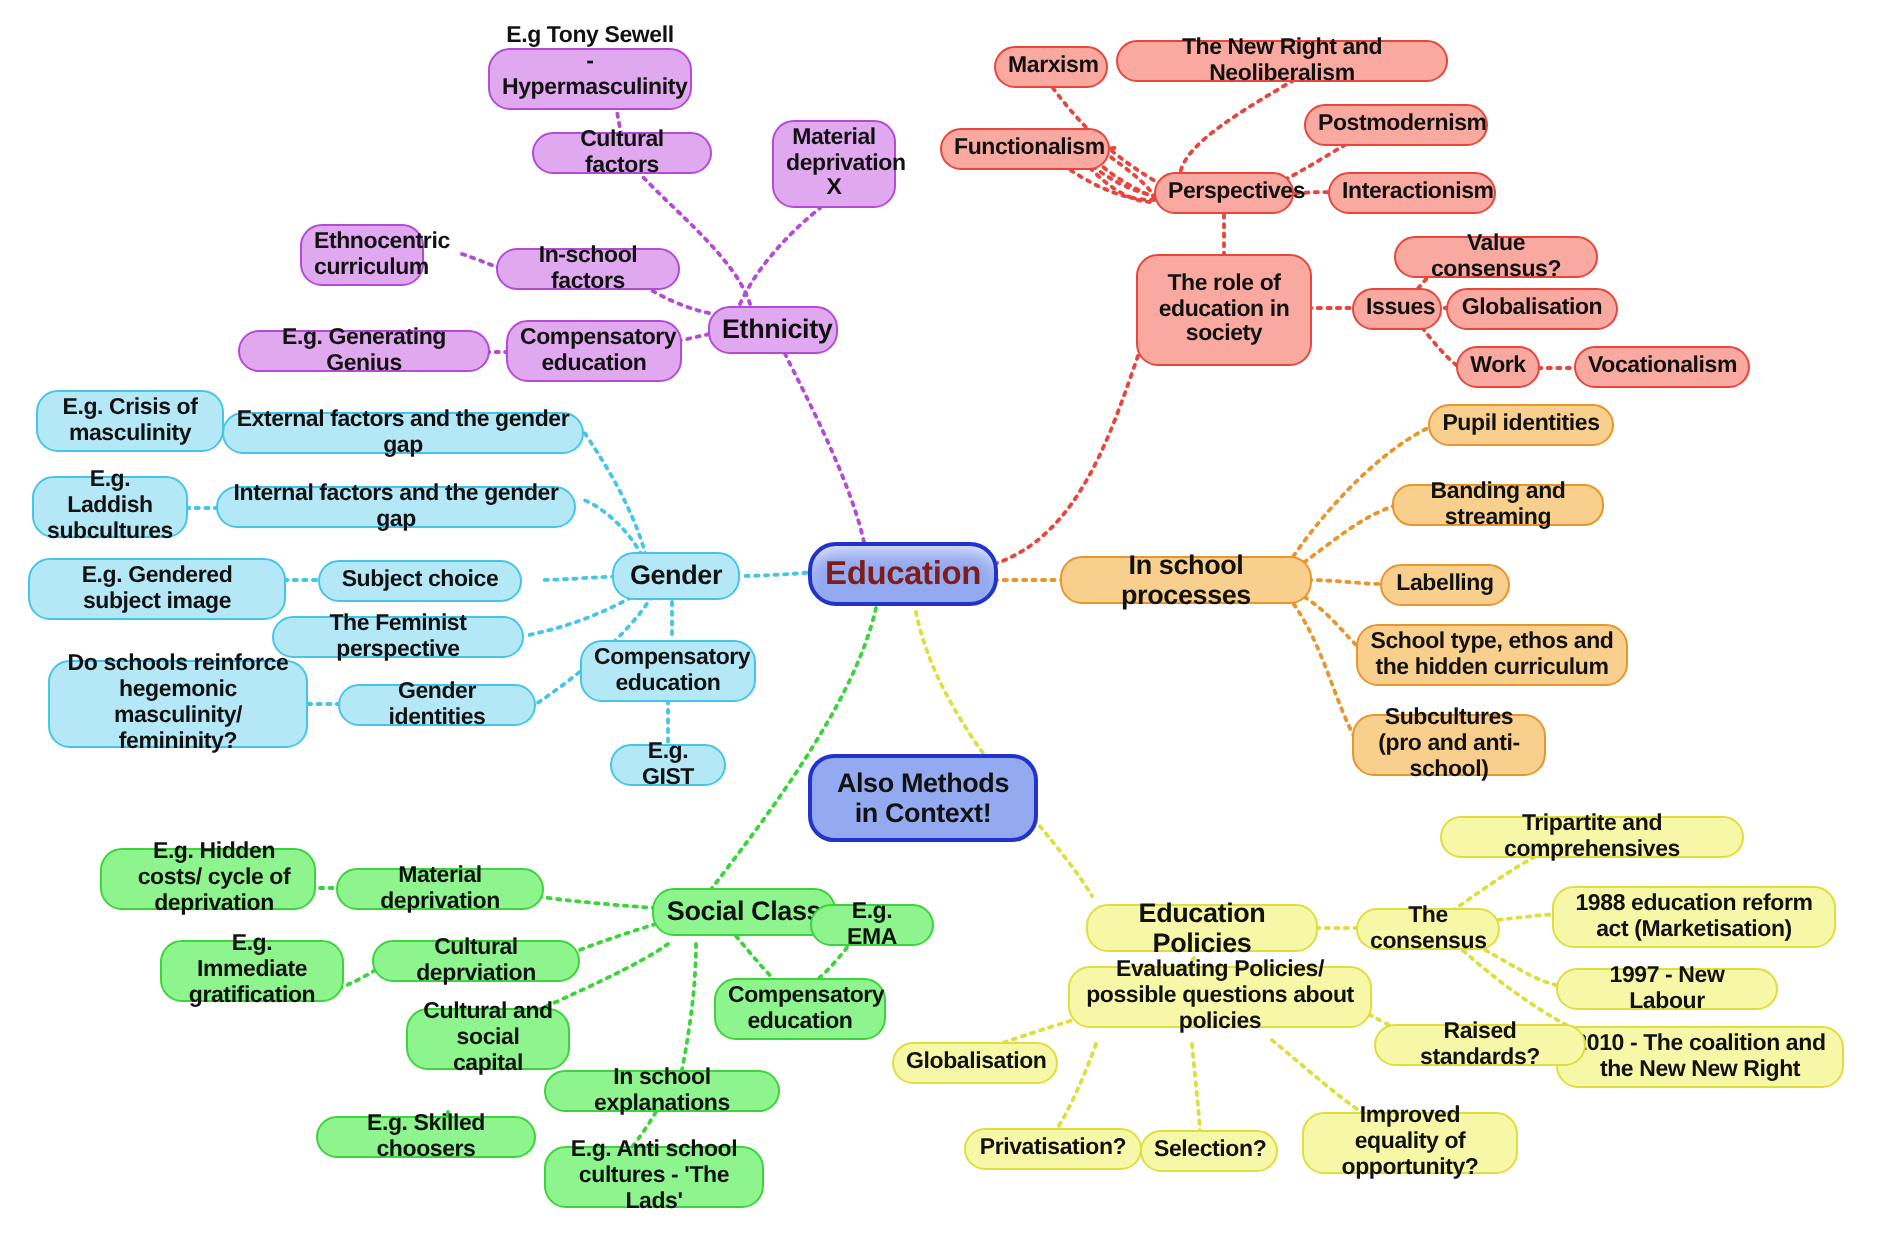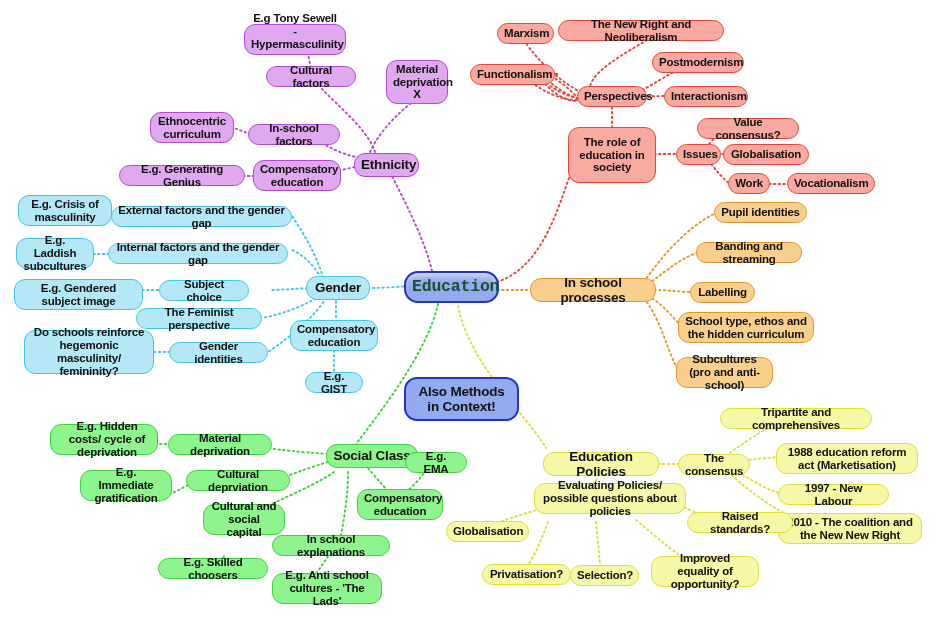--- a/index.html
+++ b/index.html
@@ -188,7 +188,7 @@
   <div class="node c-purple sz-md" style="left:248px;top:124px;width:92px;height:21px;">
     <span>In-school factors</span>
   </div>
-  <div class="node c-purple sz-md" style="left:150px;top:112px;width:84px;height:31px;">
+  <div class="node c-purple sz-md" style="left:150px;top:112px;width:62px;height:31px;">
     <span>Ethnocentric curriculum</span>
   </div>
   <div class="node c-purple sz-md" style="left:253px;top:160px;width:88px;height:31px;">

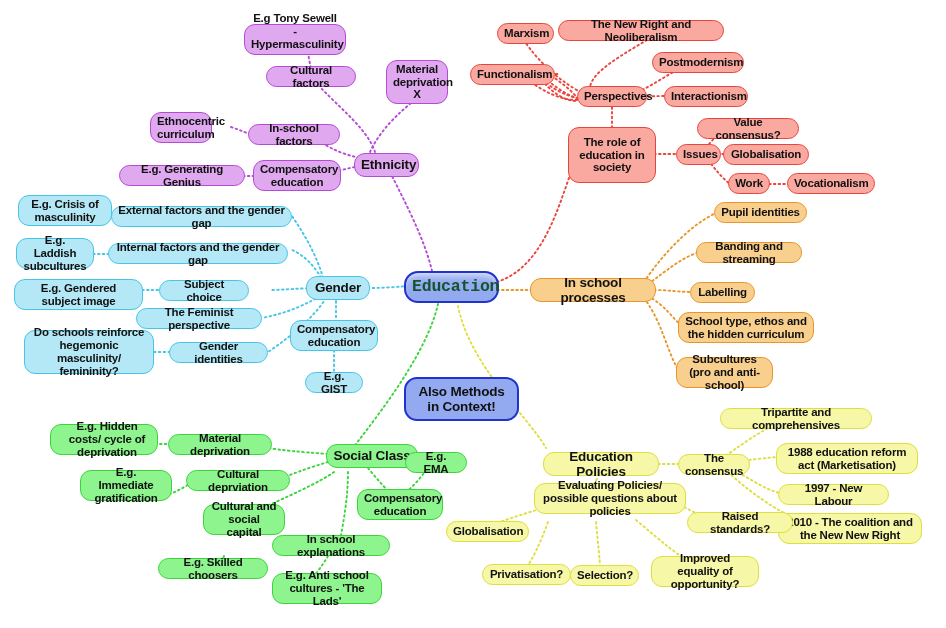--- a/index.html
+++ b/index.html
@@ -213,7 +213,7 @@
   <div class="node c-blue sz-md" style="left:16px;top:238px;width:78px;height:31px;">
     <span>E.g. Laddish subcultures</span>
   </div>
-  <div class="node c-blue sz-md" style="left:159px;top:280px;width:90px;height:21px;align-items:center;">
+  <div class="node c-blue sz-md" style="left:159px;top:280px;width:102px;height:21px;align-items:center;">
     <span>Subject choice</span>
   </div>
   <div class="node c-blue sz-md" style="left:14px;top:279px;width:129px;height:31px;align-items:center;">

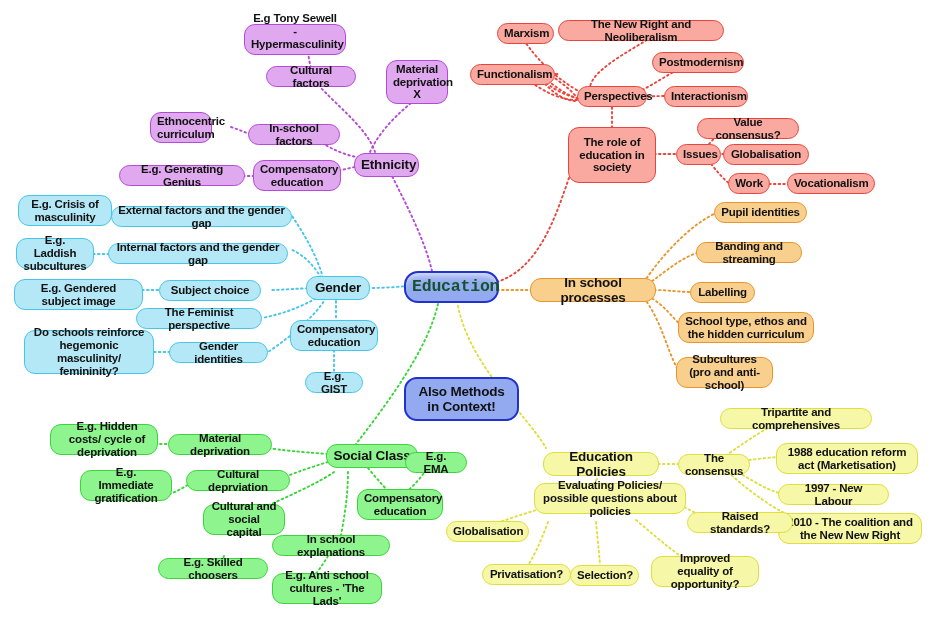--- a/index.html
+++ b/index.html
@@ -22,8 +22,8 @@
   }
   .node span{display:block;width:100%;}
   
-  .c-center{background:#93a9f0;border-color:#2233cc;color:#14532d;border-width:2px;border-radius:14px;
-            box-shadow:inset 0 7px 10px -6px rgba(255,255,255,.95);font-family:Liberation Mono, monospace;}
+  .c-center{background:#93a9f0;border-color:#2233cc;color:#7f1d1d;border-width:2px;border-radius:14px;
+            box-shadow:inset 0 7px 10px -6px rgba(255,255,255,.95);}
   .c-red   {background:#f9a9a0;border-color:#e8453c;}
   .c-purple{background:#e0a9ef;border-color:#b44ad6;}
   .c-blue  {background:#b4e8f7;border-color:#45c6e8;}

